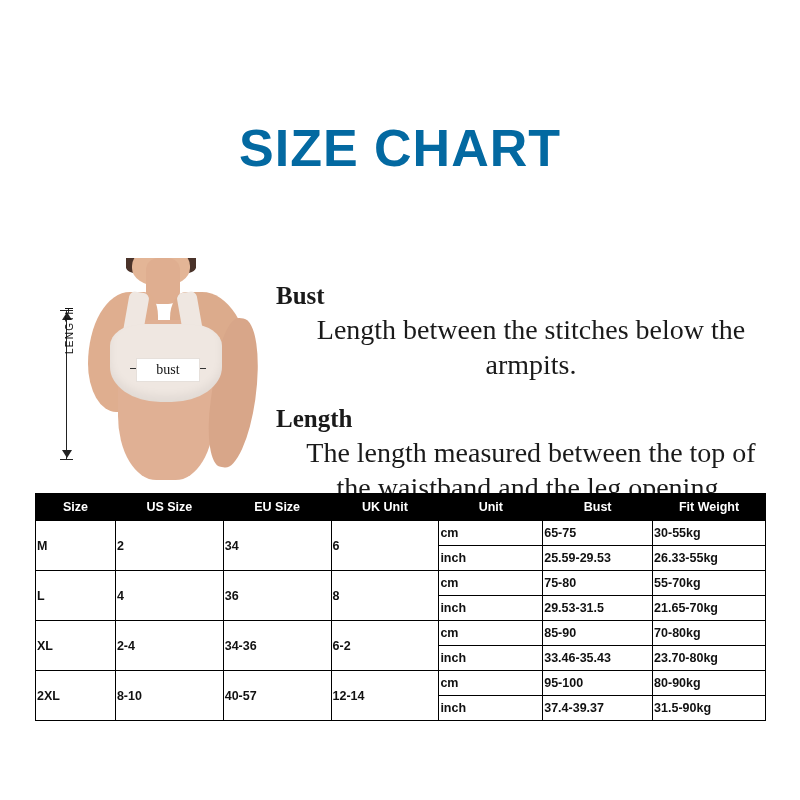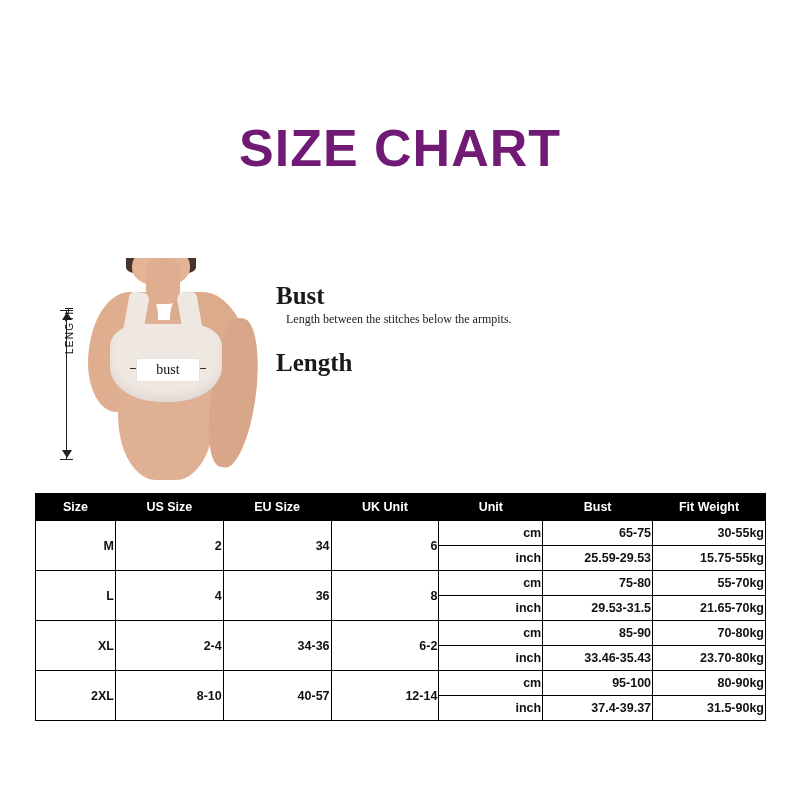--- a/index.html
+++ b/index.html
@@ -27,7 +27,7 @@
     font-weight: bold;
     font-size: 52px;
     letter-spacing: 1px;
-    color: #701a75;
+    color: #0369a1;
   }
 
   

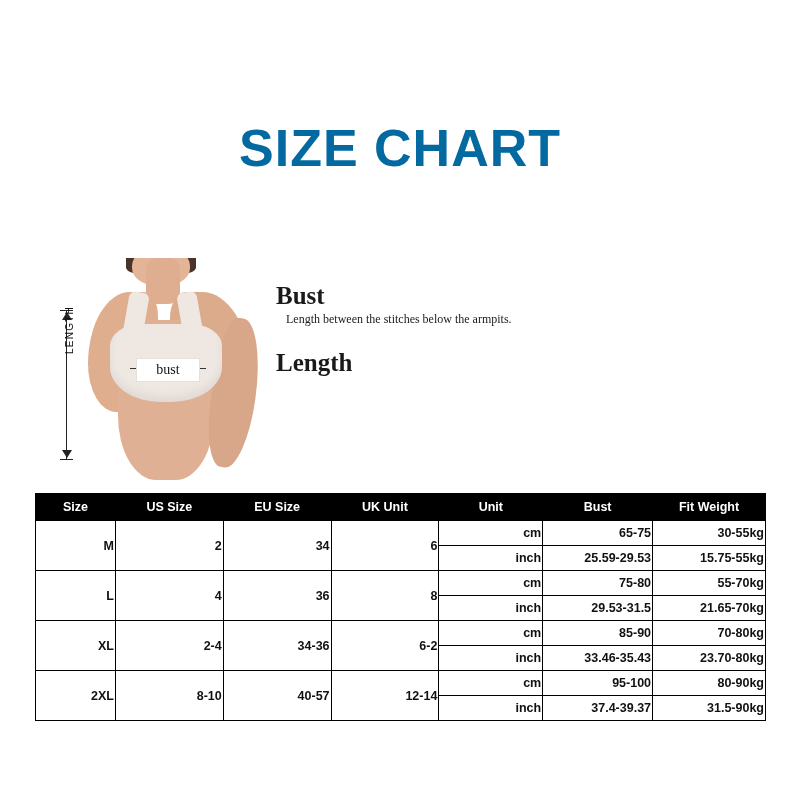--- a/index.html
+++ b/index.html
@@ -237,9 +237,10 @@
     line-height: 1.1;
   }
   .def-body {
-    font-size: 12px;
+    font-size: 28px;
     line-height: 1.28;
     margin: 0 0 22px 10px;
+    text-align: center;
   }
 
   

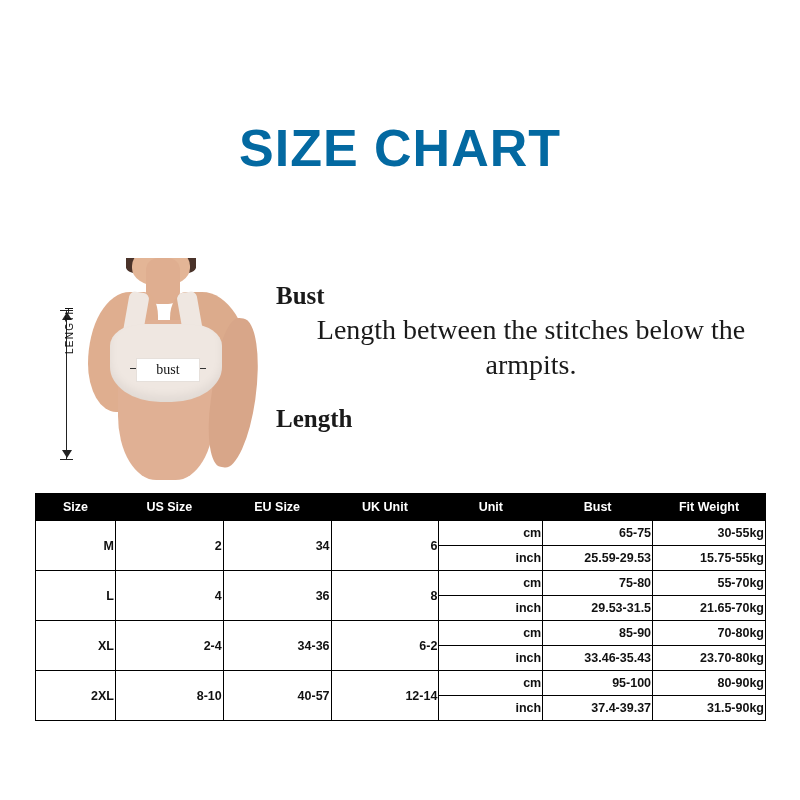--- a/index.html
+++ b/index.html
@@ -323,6 +323,7 @@
     <h2 class="def-heading">Bust</h2>
     <p class="def-body">Length between the stitches below the armpits.</p>
     <h2 class="def-heading">Length</h2>
+    <p class="def-body">The length measured between the top of the waistband and the leg opening.</p>
   </div>
 
   <div class="table-wrap">

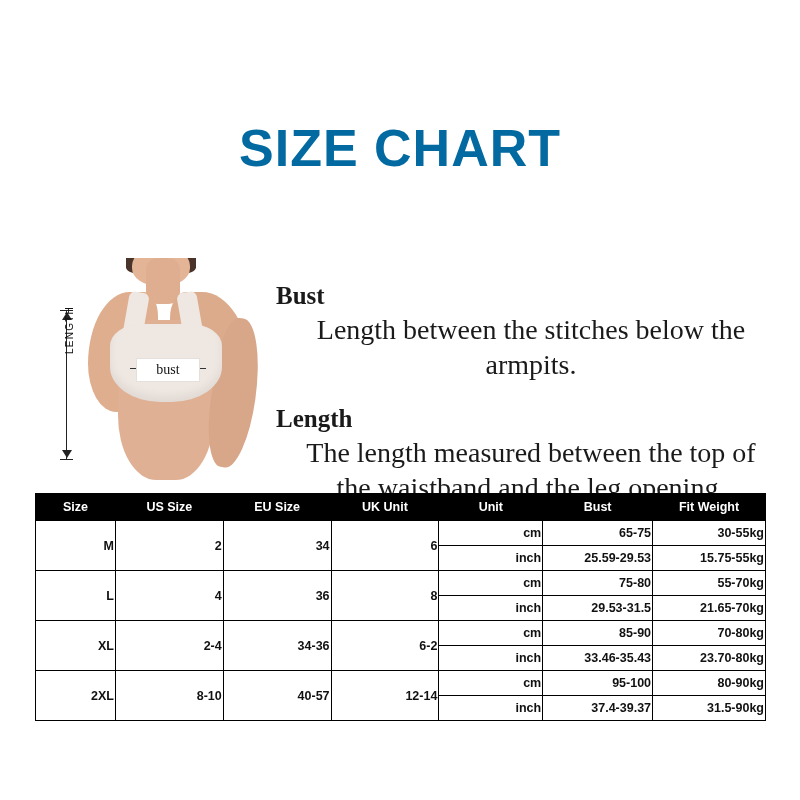--- a/index.html
+++ b/index.html
@@ -268,7 +268,7 @@
   }
   table.size-table td {
     border: 1px solid #000000;
-    text-align: right;
+    text-align: left;
     height: 22px;
     background: #ffffff;
     font-weight: bold;

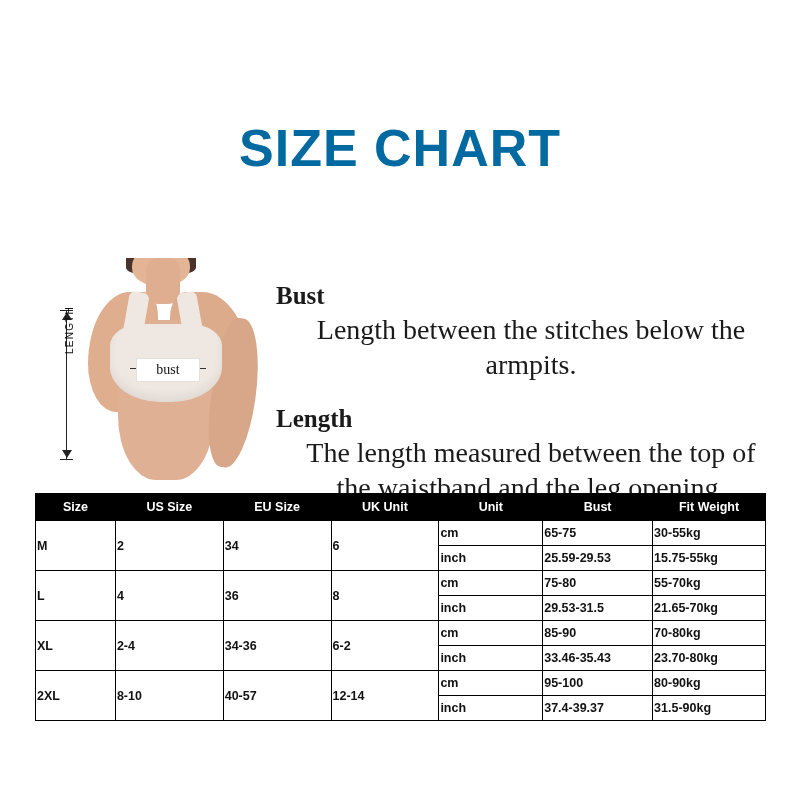--- a/index.html
+++ b/index.html
@@ -362,7 +362,7 @@
         <tr>
           <td>inch</td>
           <td>25.59-29.53</td>
-          <td>15.75-55kg</td>
+          <td>26.33-55kg</td>
         </tr>
 
         <tr>

